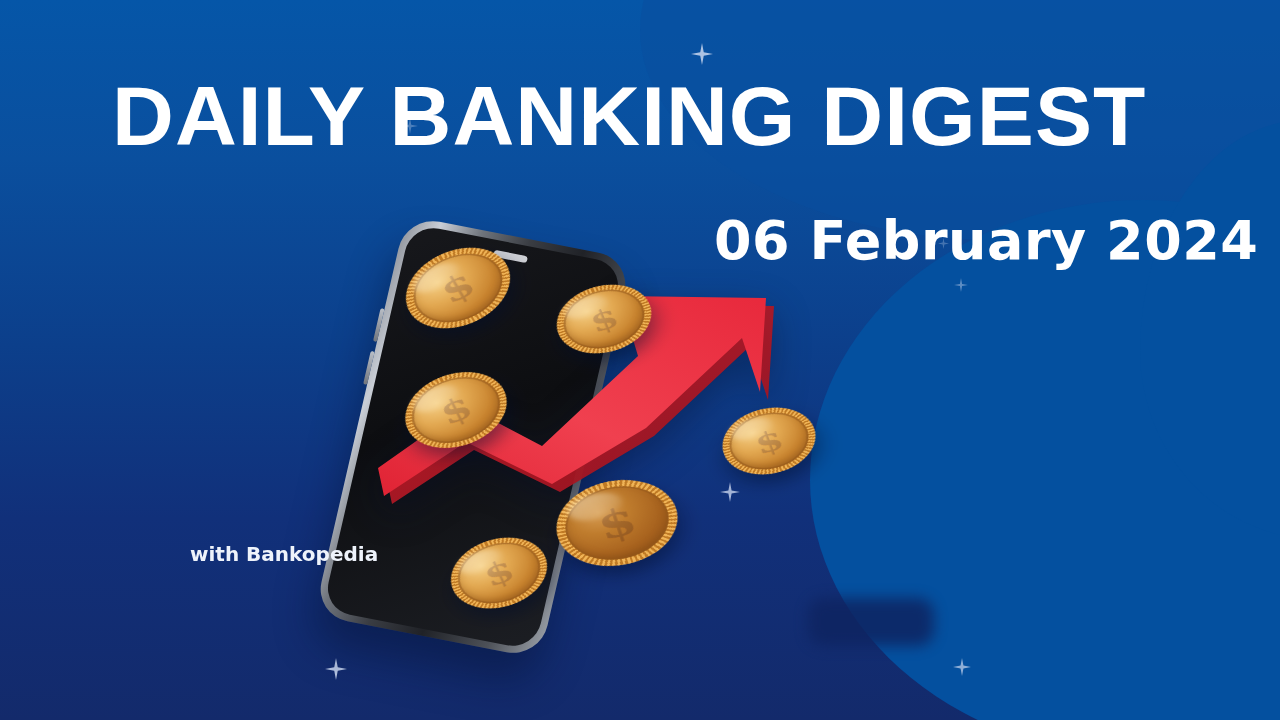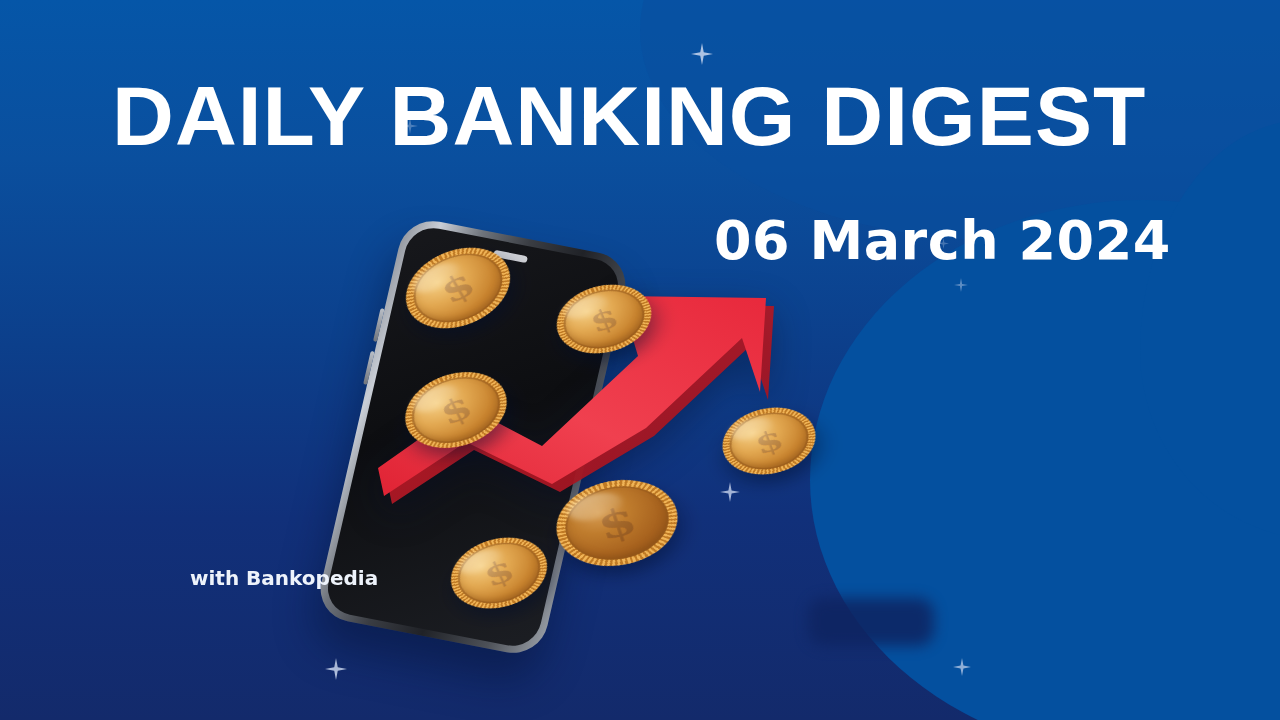--- a/index.html
+++ b/index.html
@@ -272,7 +272,7 @@
     </div>
 
   <div class="title">DAILY BANKING DIGEST</div>
-  <div class="date">06 March 2024</div>
+  <div class="date">06 February 2024</div>
   <div class="byline">with Bankopedia</div>
 
 </div>

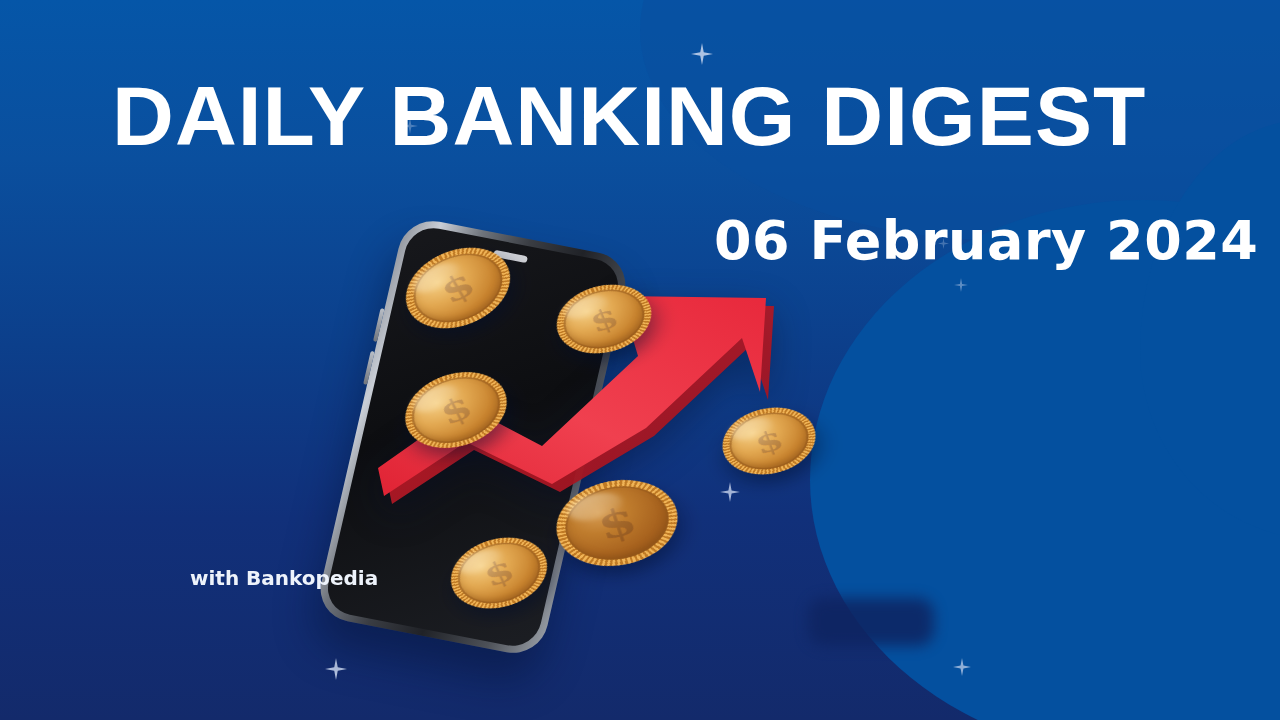--- a/index.html
+++ b/index.html
@@ -82,7 +82,7 @@
   }
   .byline{
     position:absolute;
-    left:190px;top:566px;
+    left:190px;top:542px;
     font-family:"DejaVu Sans","Liberation Sans",sans-serif;
     font-weight:bold;
     font-size:20px;

